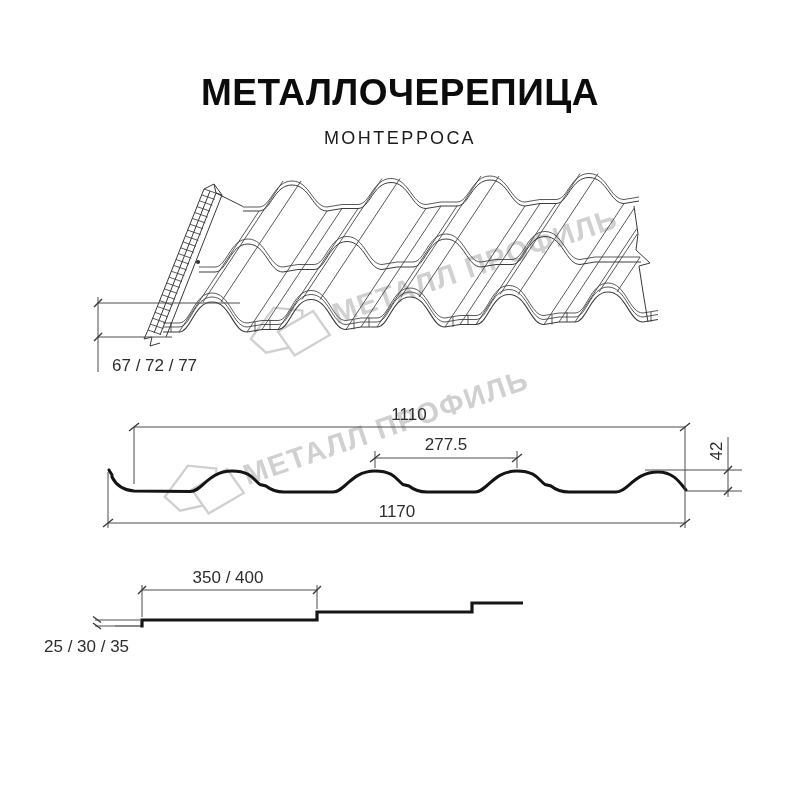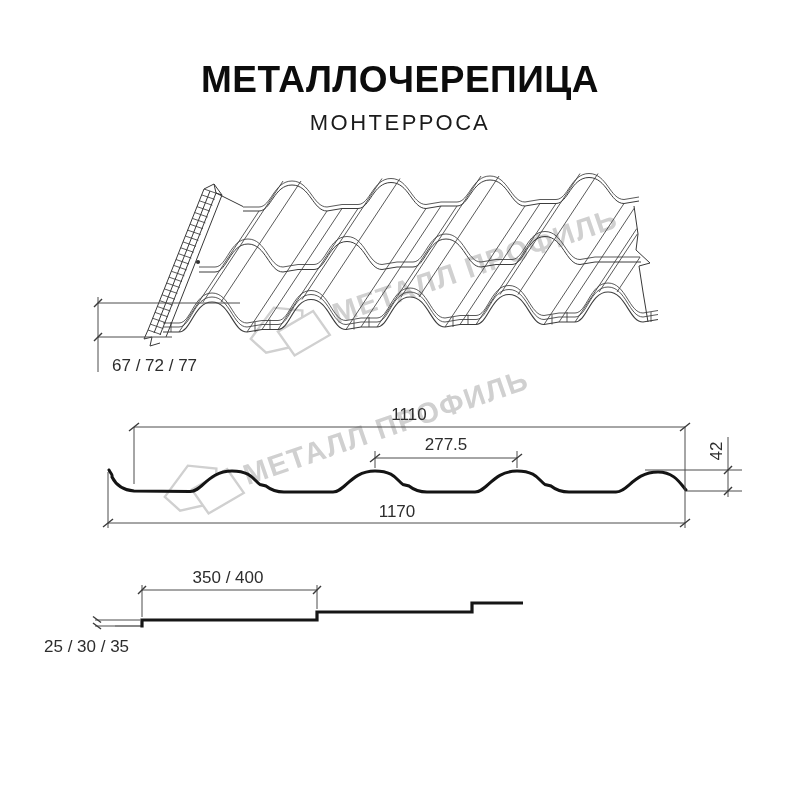--- a/index.html
+++ b/index.html
@@ -6,7 +6,7 @@
   .stage{position:relative;width:800px;height:800px;background:#ffffff;overflow:hidden;
          font-family:"Liberation Sans",sans-serif;}
   .titleblock{position:absolute;top:58px;left:0;width:100%;text-align:center;z-index:3;}
-  .titleblock h1{margin:1px;font-family:"Liberation Sans",sans-serif;font-weight:bold;
+  .titleblock h1{margin:14px;font-family:"Liberation Sans",sans-serif;font-weight:bold;
                  font-size:37px;letter-spacing:0.5px;color:#0c0c0c;}
   .titleblock .subtitle{margin-top:9px;font-size:22px;font-weight:500;letter-spacing:2.5px;color:#1b1b1b;}
   svg.drawing{position:absolute;left:0;top:0;width:800px;height:800px;z-index:2;

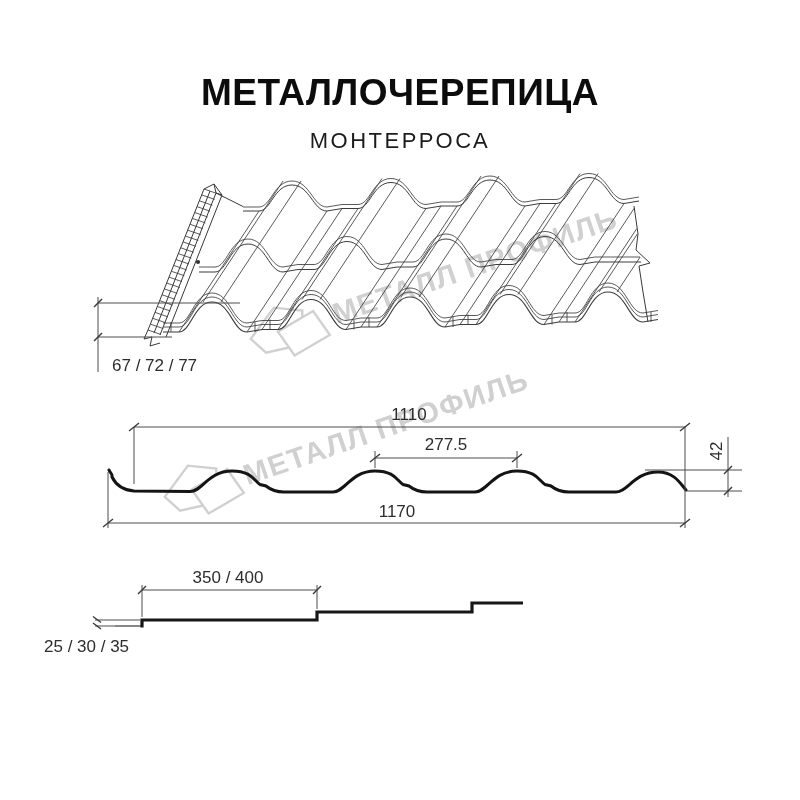--- a/index.html
+++ b/index.html
@@ -8,7 +8,7 @@
   .titleblock{position:absolute;top:58px;left:0;width:100%;text-align:center;z-index:3;}
   .titleblock h1{margin:14px;font-family:"Liberation Sans",sans-serif;font-weight:bold;
                  font-size:37px;letter-spacing:0.5px;color:#0c0c0c;}
-  .titleblock .subtitle{margin-top:9px;font-size:22px;font-weight:500;letter-spacing:2.5px;color:#1b1b1b;}
+  .titleblock .subtitle{margin-top:9px;font-size:18px;font-weight:500;letter-spacing:2.5px;color:#1b1b1b;}
   svg.drawing{position:absolute;left:0;top:0;width:800px;height:800px;z-index:2;
               font-family:"Liberation Sans",sans-serif;}
   svg .dimtxt{fill:#2d2d2d;font-size:17px;}

